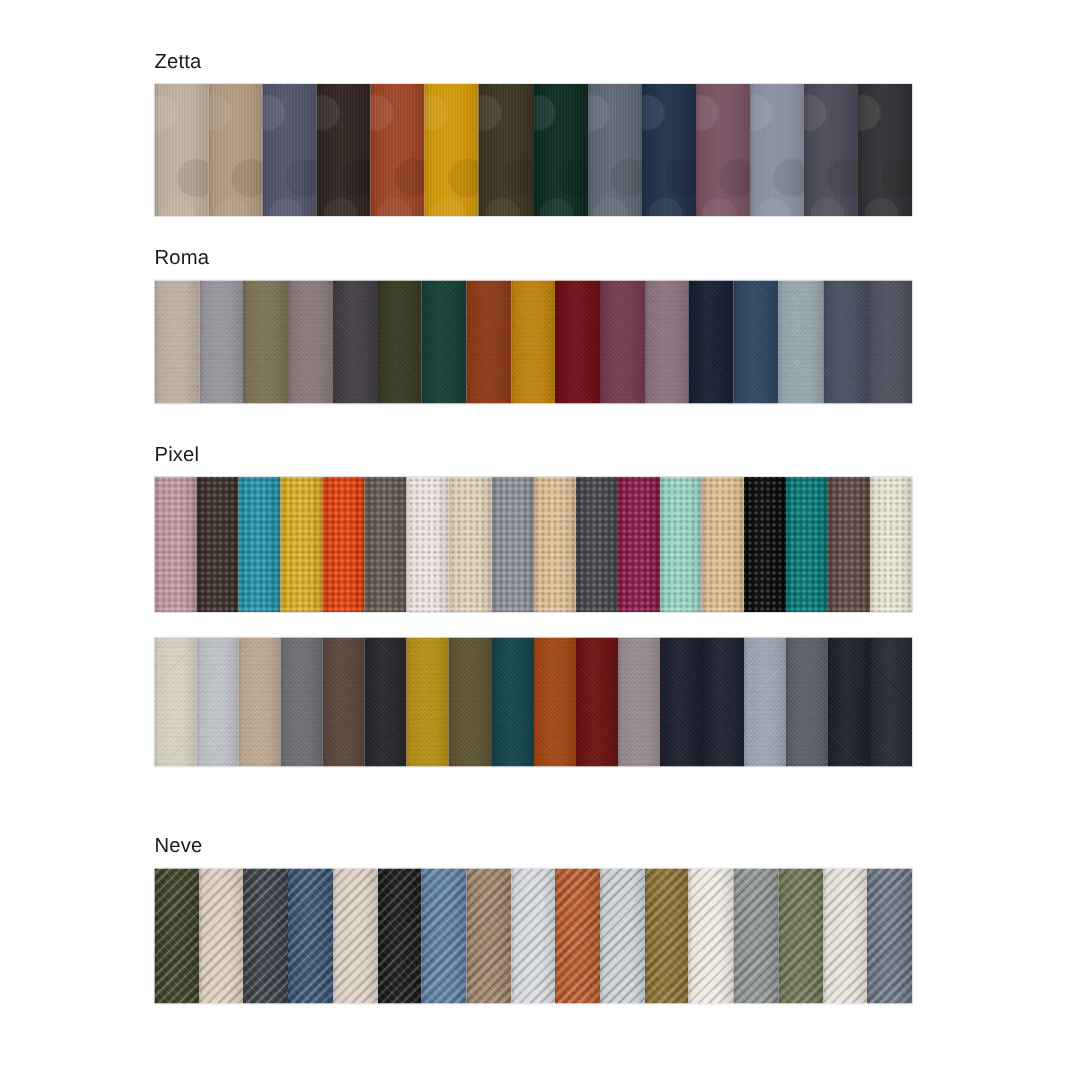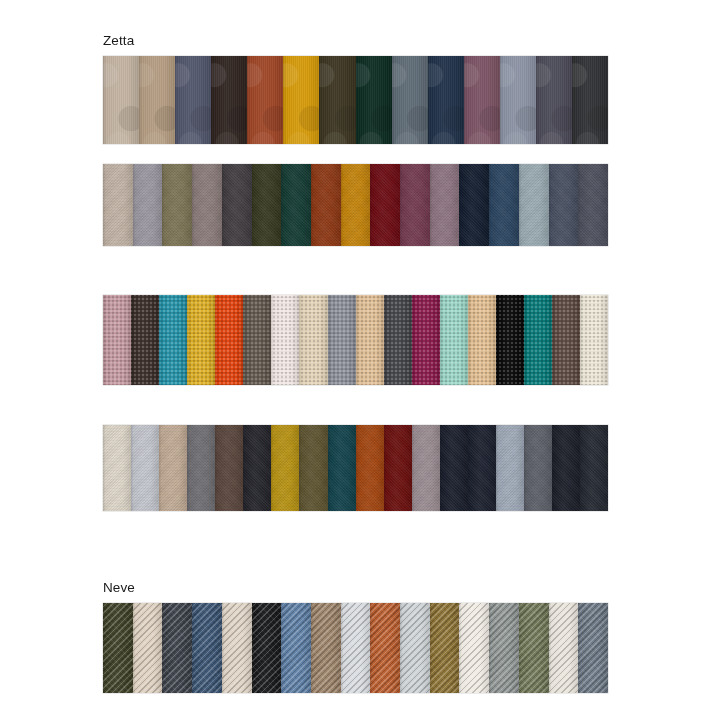--- a/index.html
+++ b/index.html
@@ -201,6 +201,7 @@
       </div>
     </div>
     <div class="collection" style="top: 164px;">
+      <div class="collection-label">Roma</div>
       <div class="swatch-band tex-wool" style="height: 82px;">
         <div class="swatch" title="#c2b3a6" style="background: rgb(194, 179, 166);">
           <span class="tex"></span>

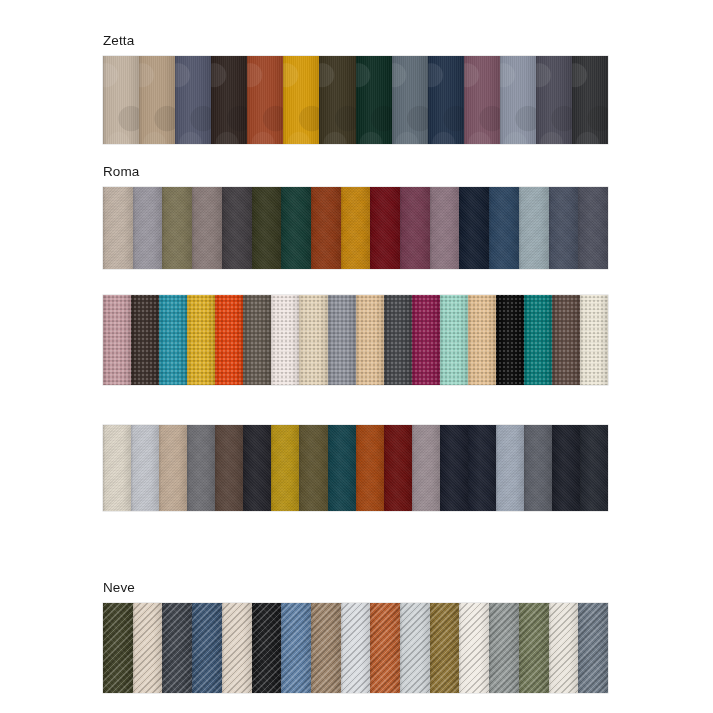--- a/index.html
+++ b/index.html
@@ -257,6 +257,7 @@
       </div>
     </div>
     <div class="collection" style="top: 295px;">
+      <div class="collection-label">Pixel</div>
       <div class="swatch-band tex-knit" style="height: 90px;">
         <div class="swatch" title="#c49aa0" style="background: rgb(196, 154, 160);">
           <span class="tex"></span>

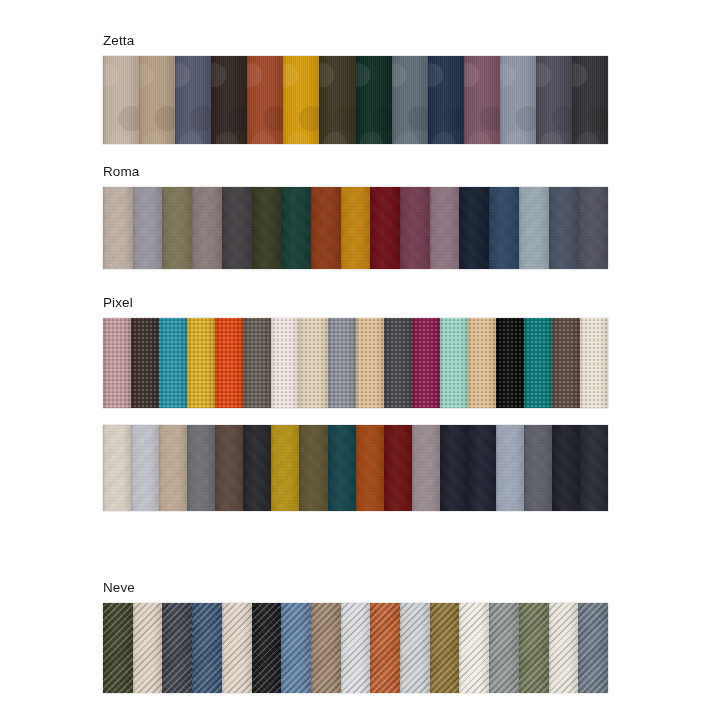--- a/index.html
+++ b/index.html
@@ -373,7 +373,7 @@
         </div>
       </div>
     </div>
-    <div class="collection" style="top: 580px;">
+    <div class="collection" style="top: 556px;">
       <div class="collection-label">Neve</div>
       <div class="swatch-band tex-twill" style="height: 90px;">
         <div class="swatch" title="#3e4026" style="background: rgb(62, 64, 38);">

